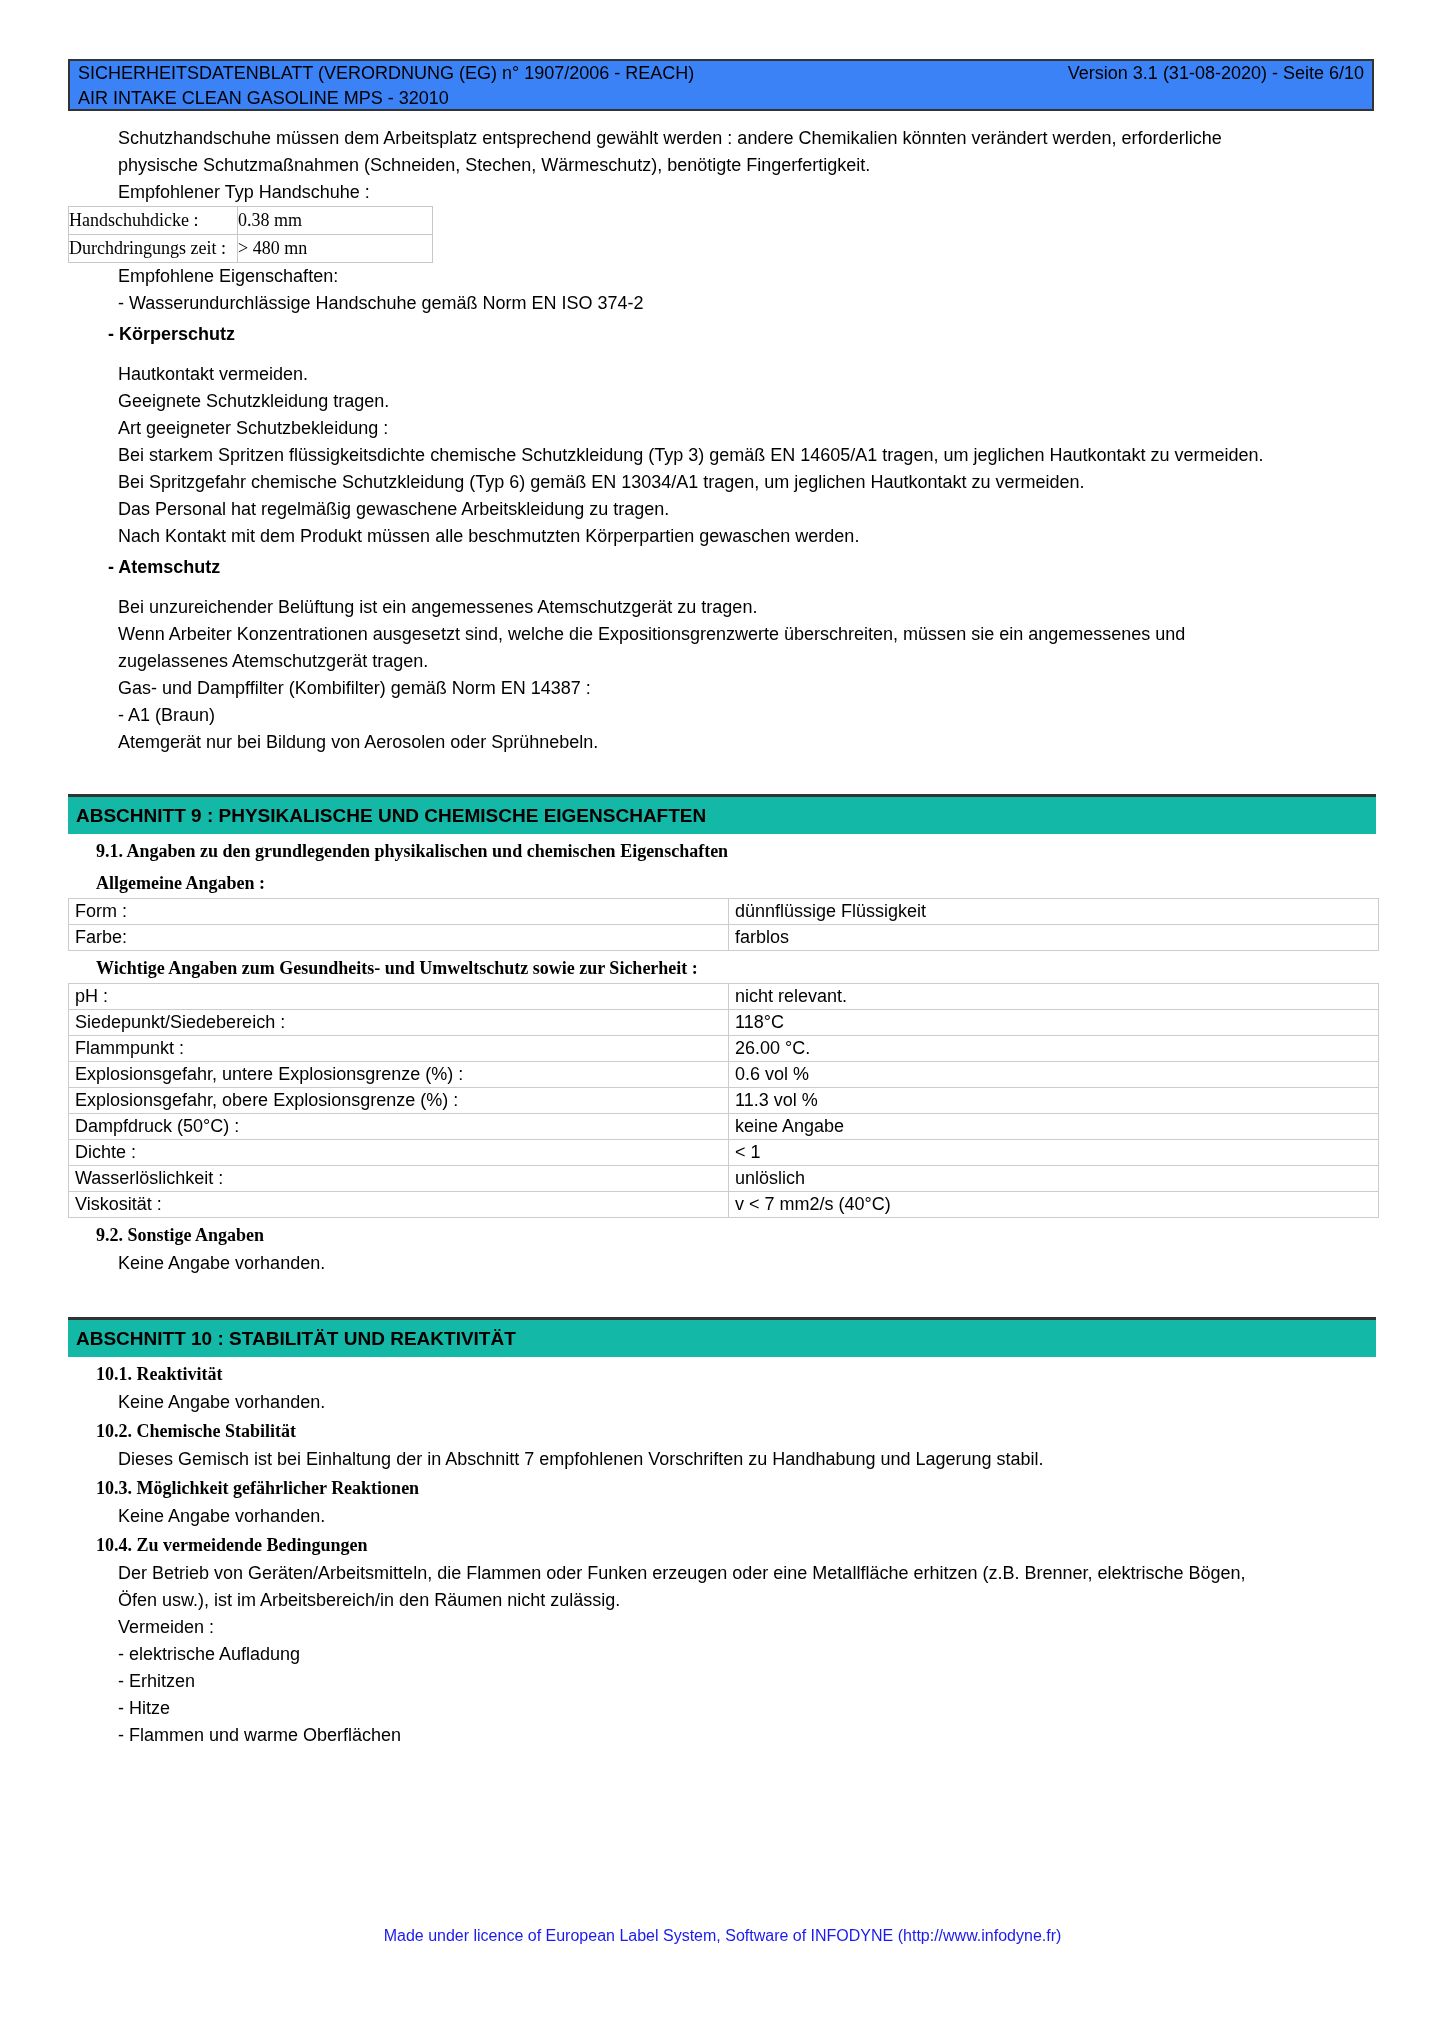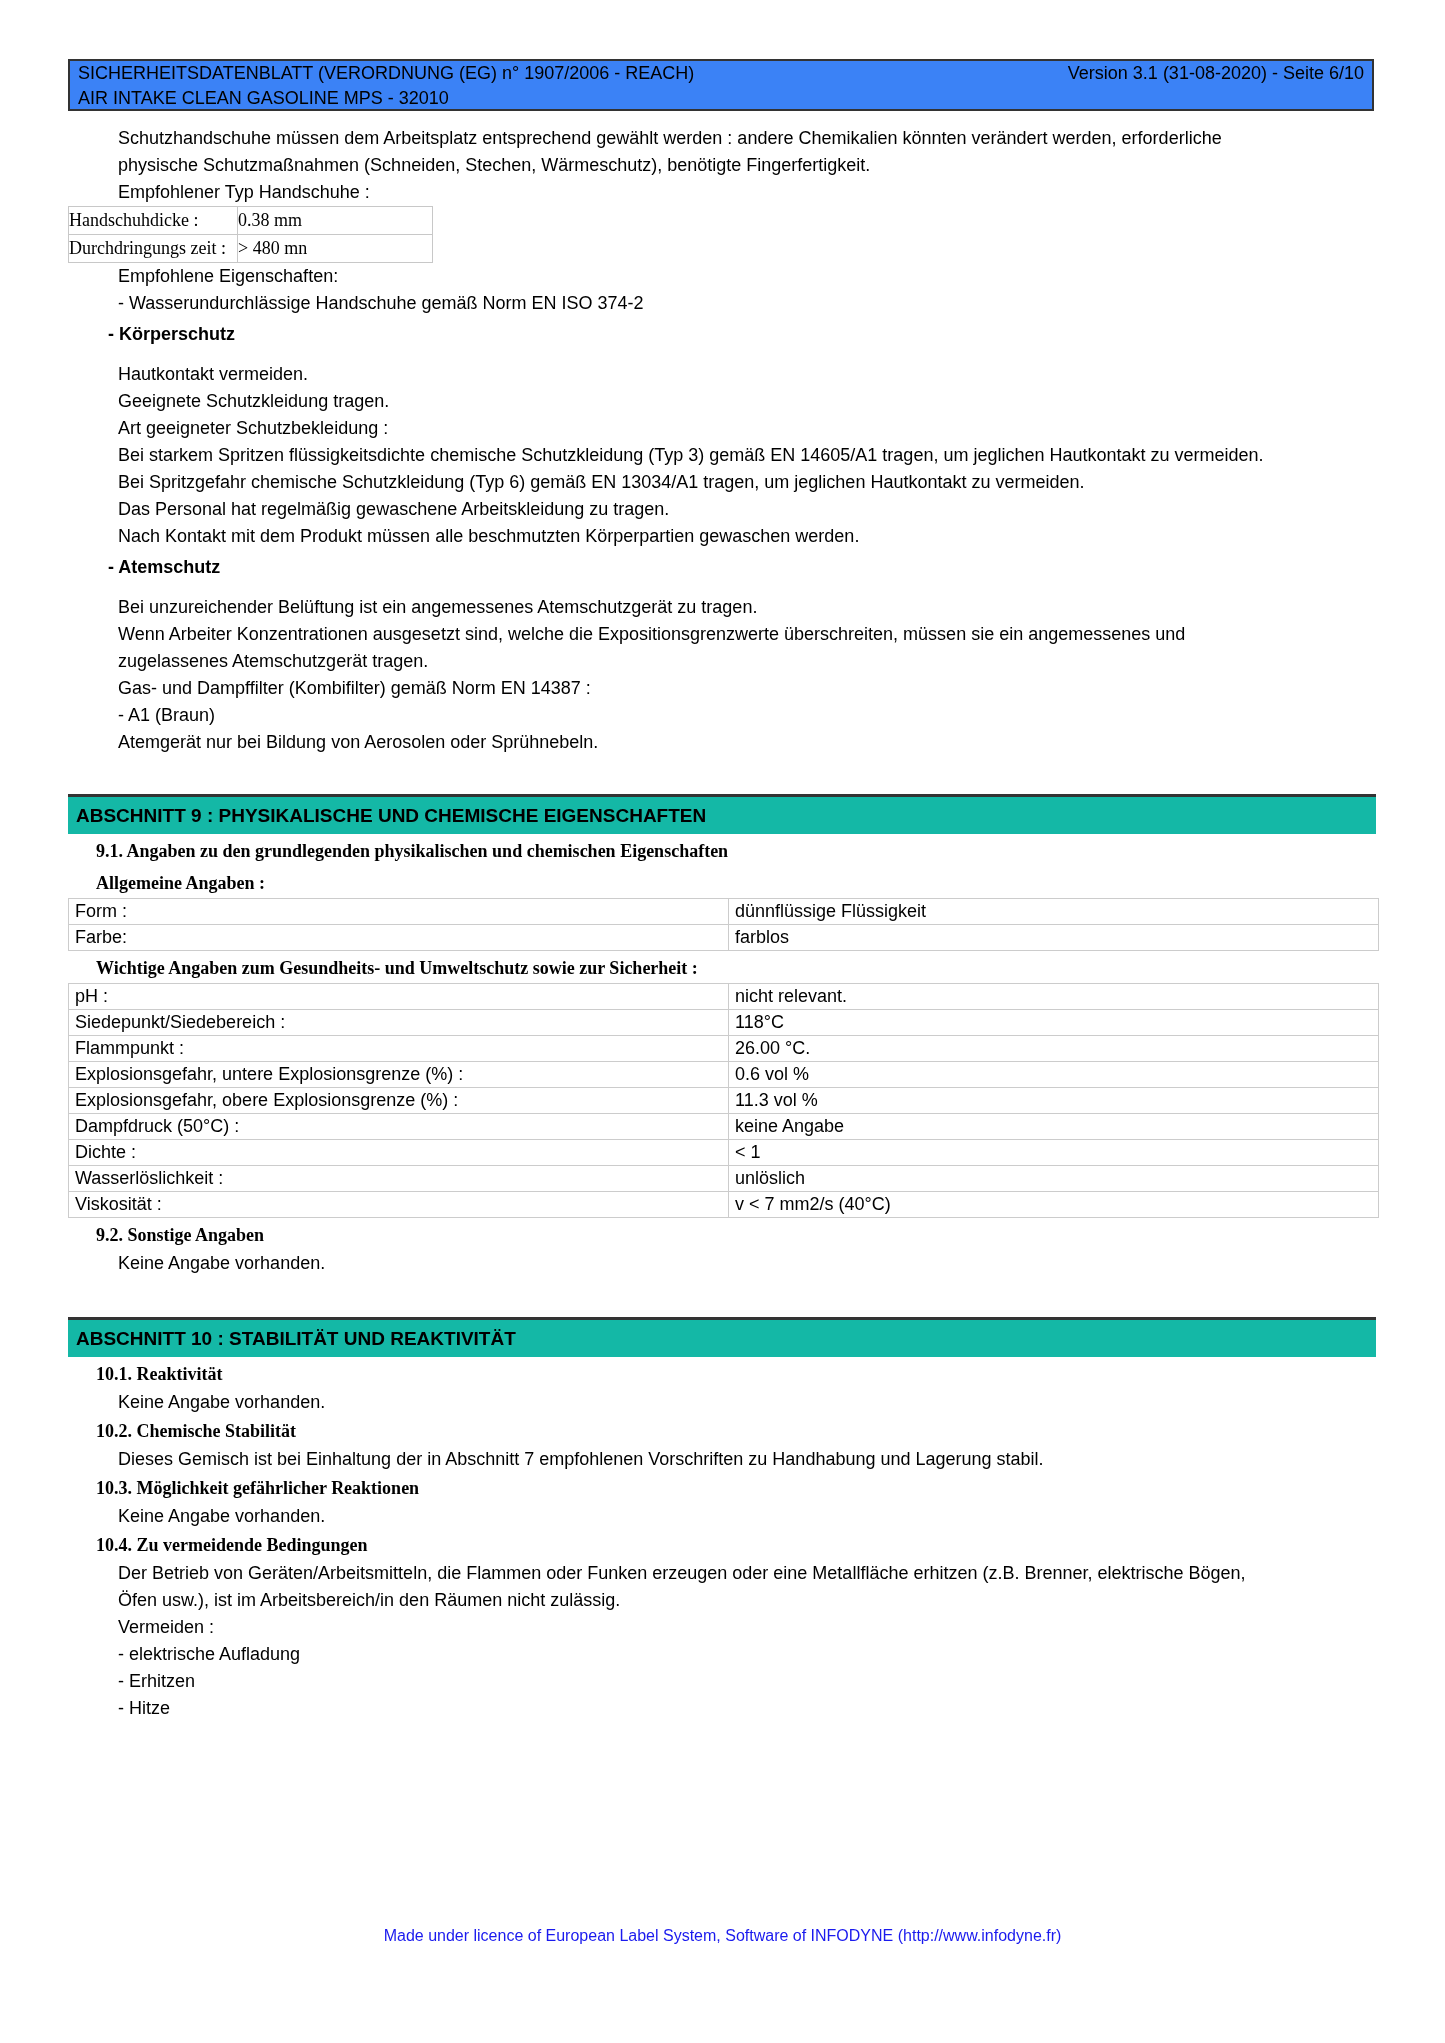--- a/index.html
+++ b/index.html
@@ -150,6 +150,7 @@
   <p class="p">- elektrische Aufladung</p>
   <p class="p">- Erhitzen</p>
   <p class="p">- Hitze</p>
+  <p class="p">- Flammen und warme Oberflächen</p>
 </div>
 
 <div class="footer">Made under licence of European Label System, Software of INFODYNE (http://www.infodyne.fr)</div>

